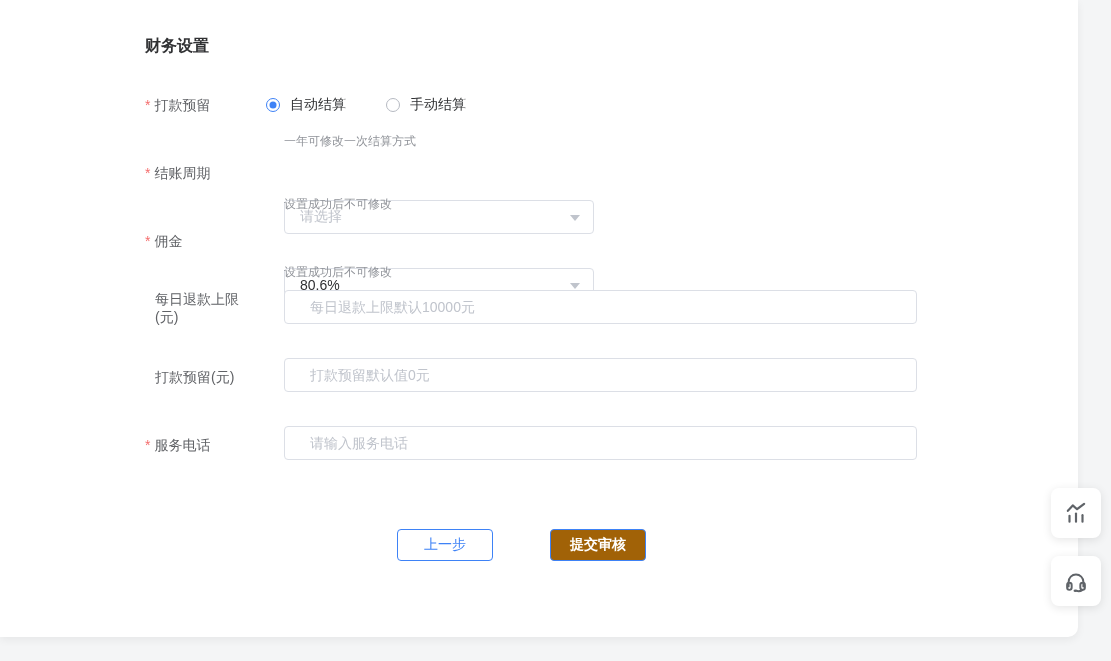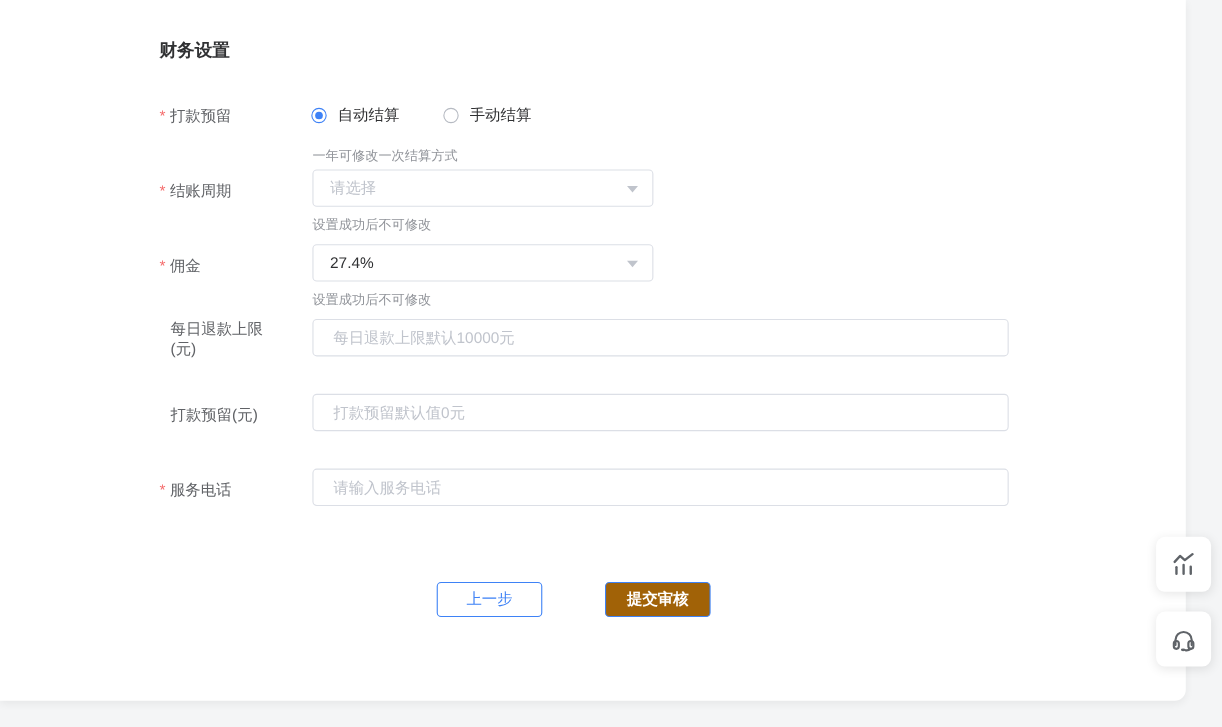--- a/index.html
+++ b/index.html
@@ -42,7 +42,7 @@
   }
   
   .radio-group {
-    position: absolute; left: 283px; top: 96px;
+    position: absolute; left: 266px; top: 96px;
     display: flex; align-items: flex-start;
   }
   .radio-option {

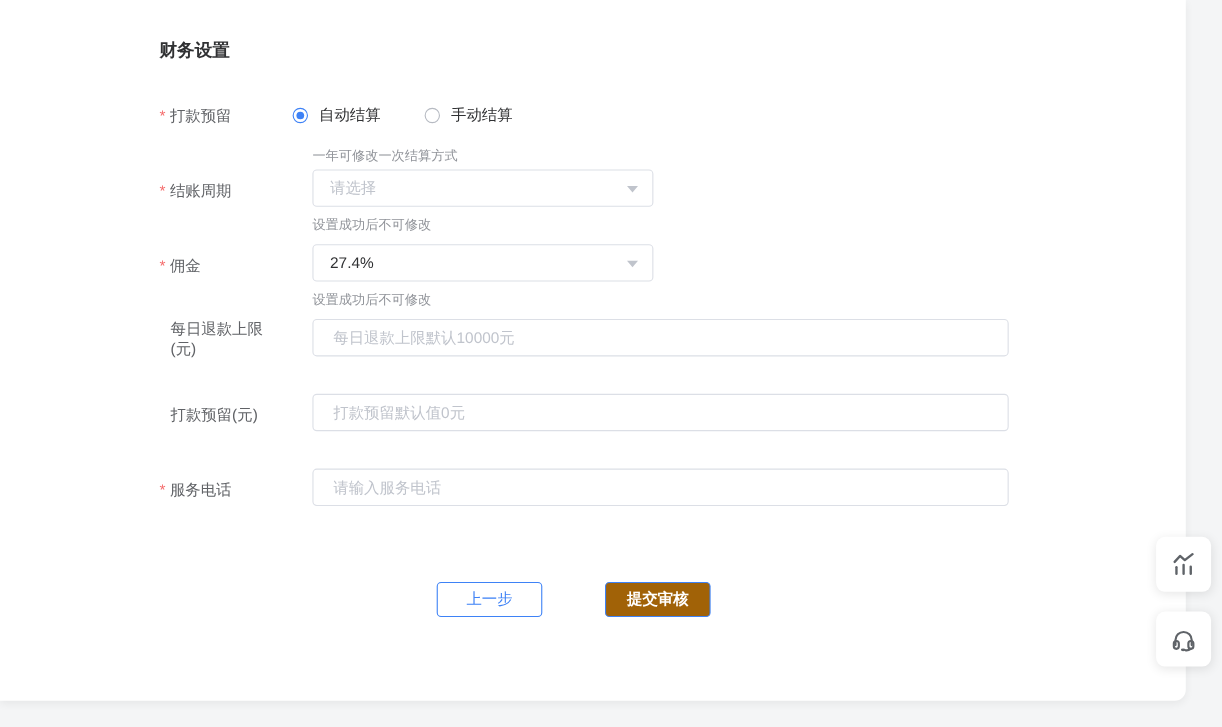--- a/index.html
+++ b/index.html
@@ -82,6 +82,7 @@
     display: flex; align-items: center;
     padding: 0 30px 0 15px;
     cursor: pointer;
+    margin-top: 46px;
   }
   .select-box .sel-text { font-size: 14px; }
   .sel-text.placeholder { color: #c0c4cc; }

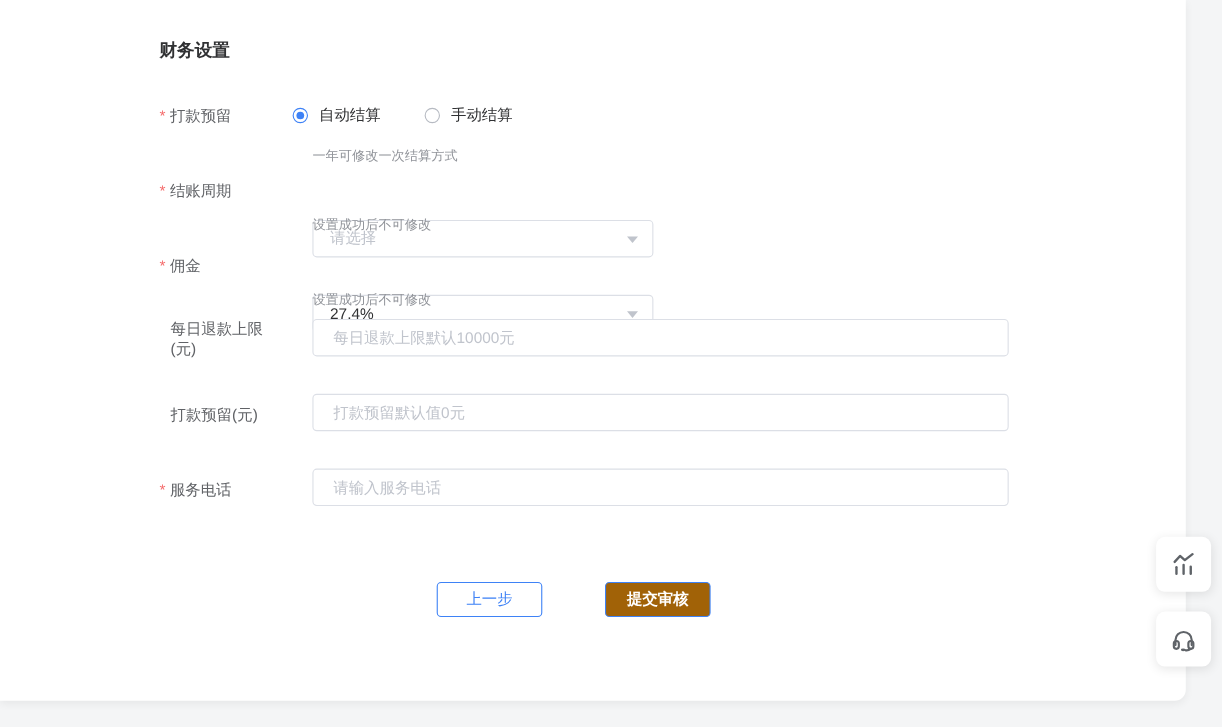--- a/index.html
+++ b/index.html
@@ -180,7 +180,7 @@
     <span class="req">*</span><span>佣金</span>
   </div>
   <div class="select-box" style="top:222px;">
-    <span class="sel-text value">27.4%</span>
+    <span class="sel-text value">80.6%</span>
     <span class="caret"></span>
   </div>
   <div class="helper" style="left:284px; top:265px;">设置成功后不可修改</div>

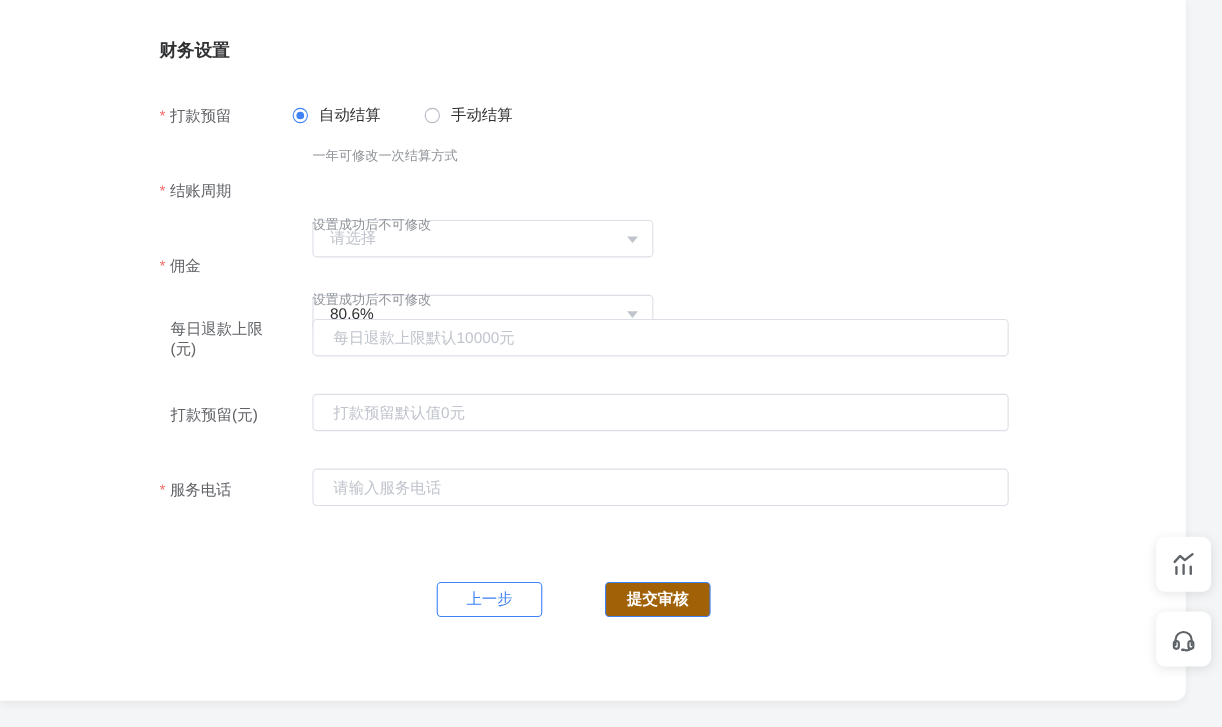--- a/index.html
+++ b/index.html
@@ -102,7 +102,7 @@
     border-radius: 4px;
     background: #fff;
     font-size: 14px; color: #303133;
-    padding: 0 18px;
+    padding: 0 25px;
     outline: none;
     font-family: "Liberation Sans", "DejaVu Sans", sans-serif;
   }

